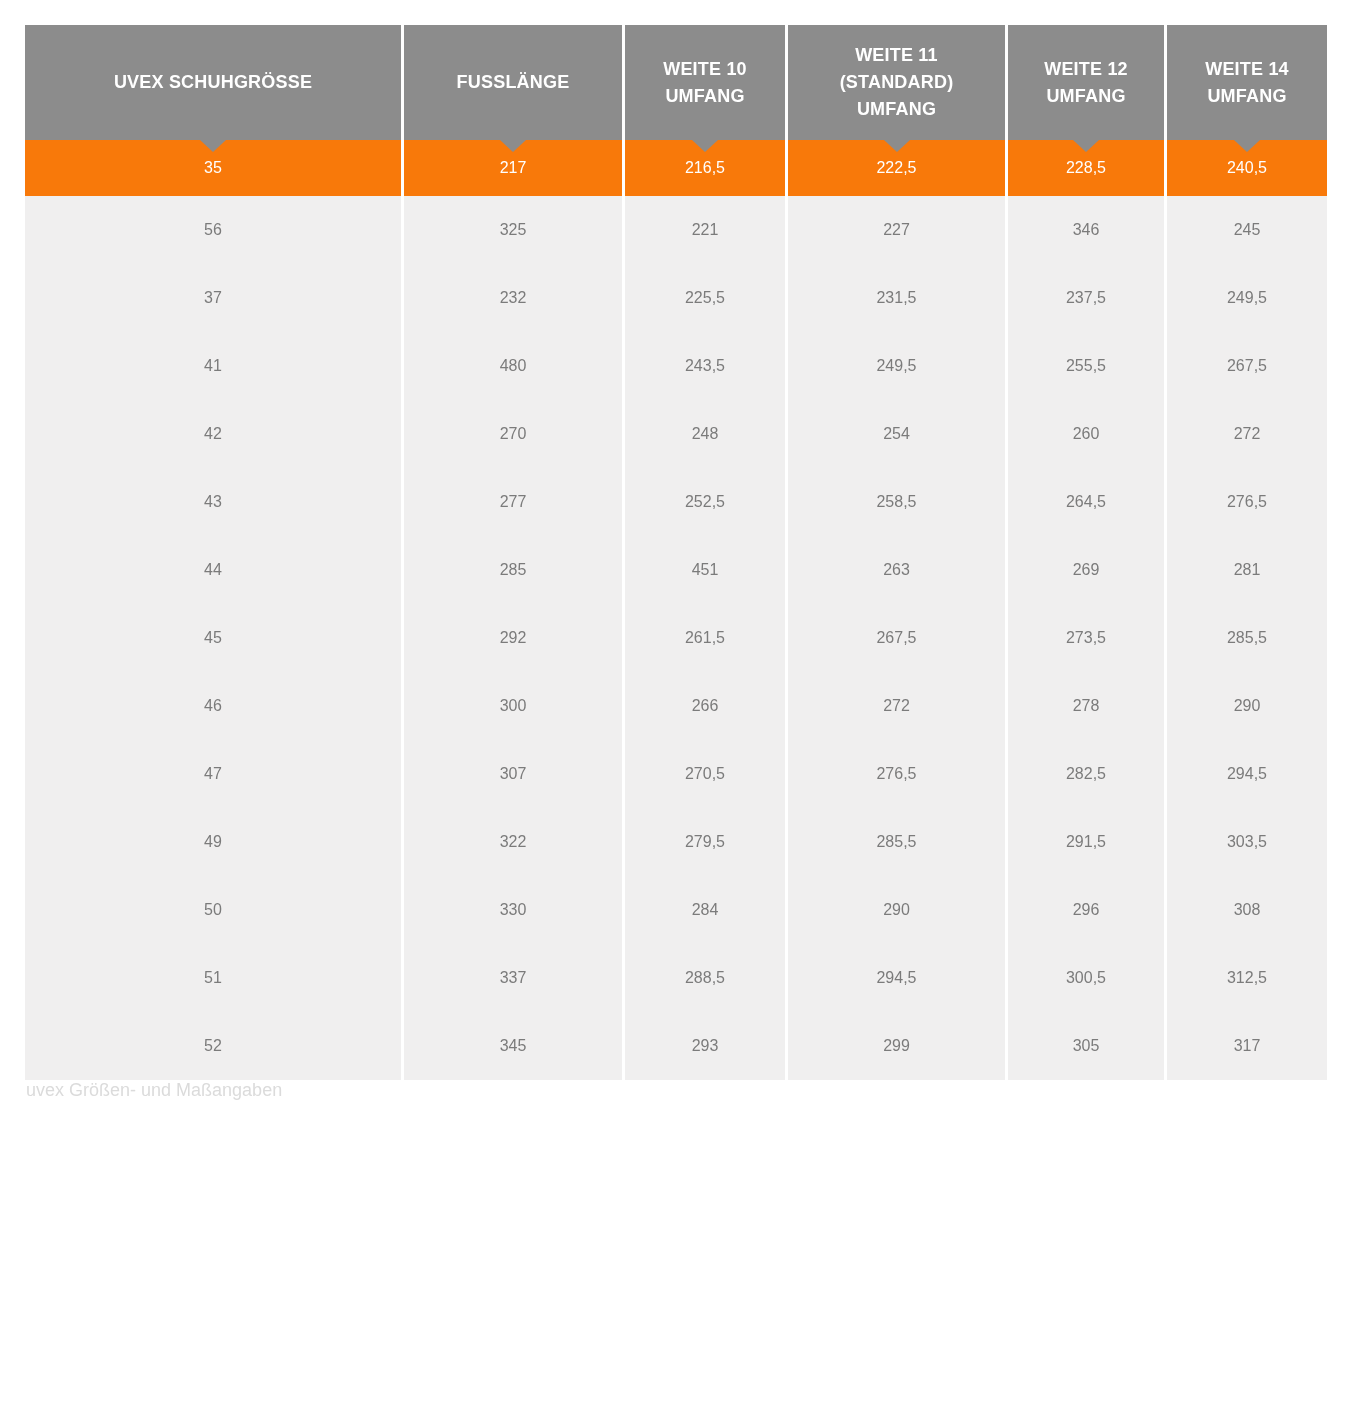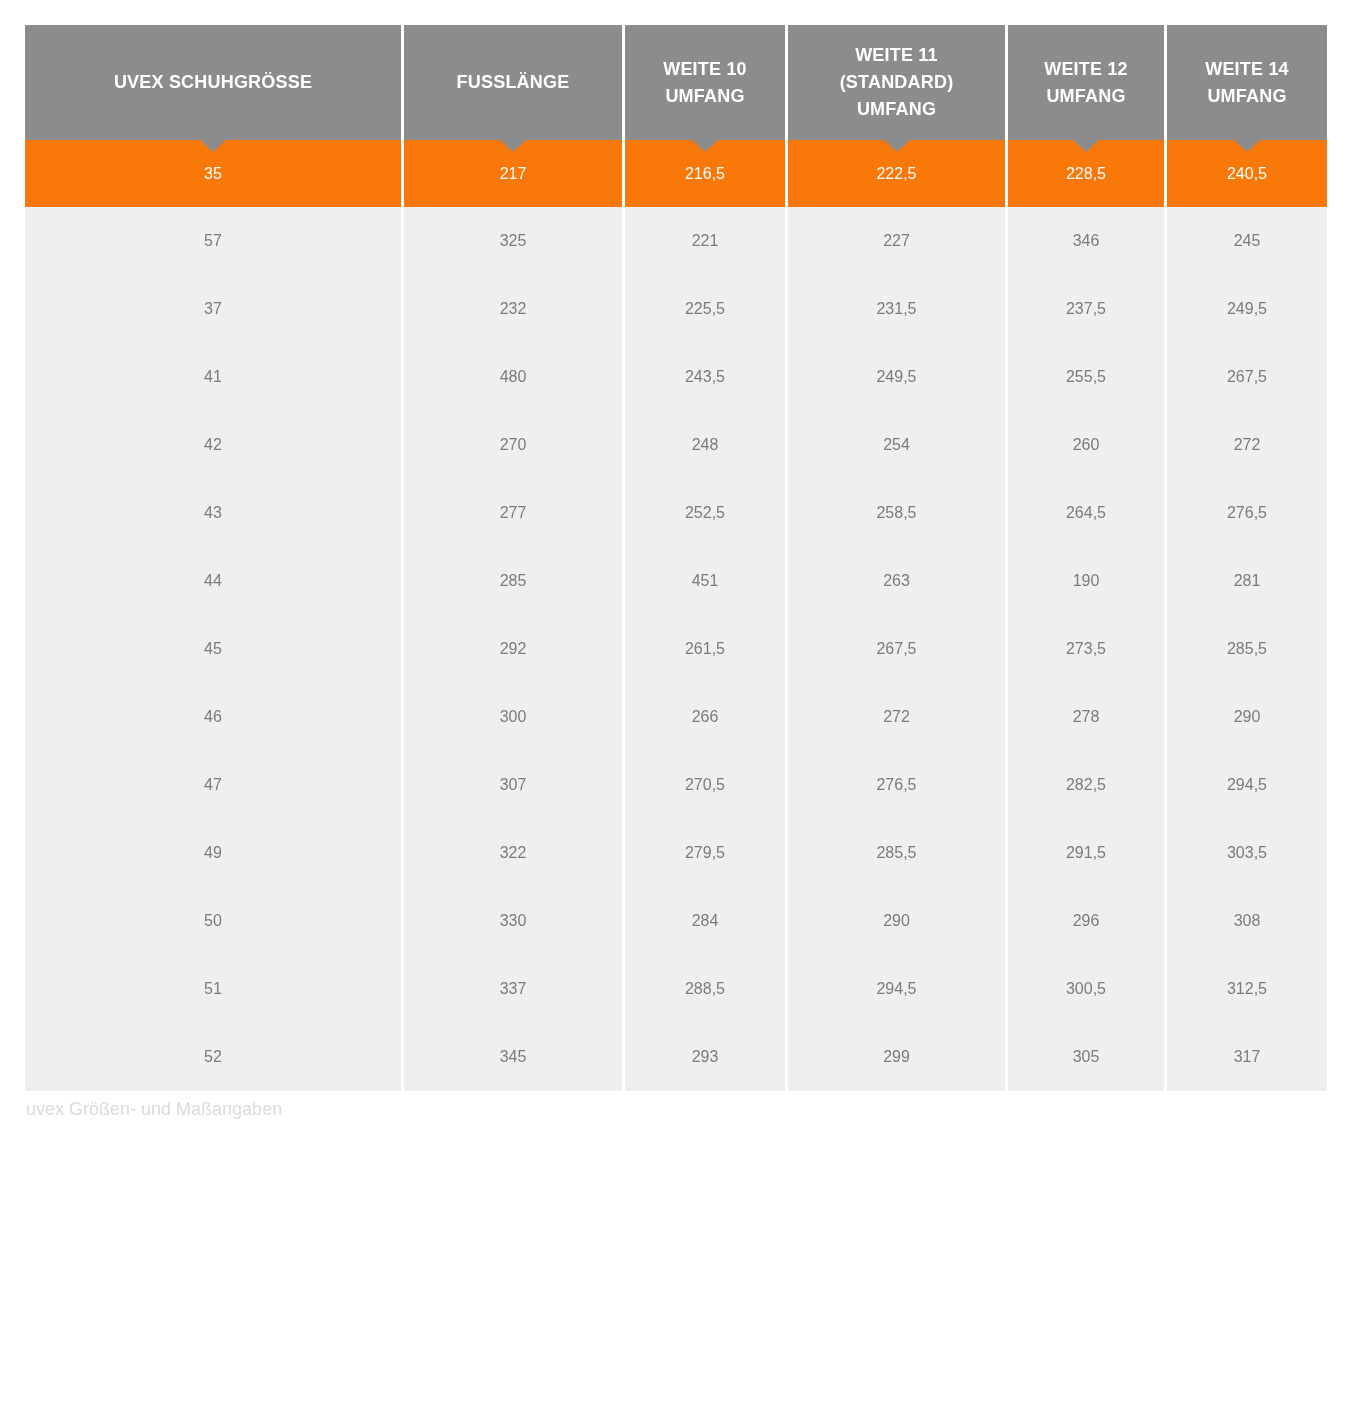--- a/index.html
+++ b/index.html
@@ -61,7 +61,7 @@
   tr.highlight td{
     background:var(--highlight-bg);
     color:var(--highlight-text);
-    height:67px;
+    height:56px;
   }
   .caption{
     margin-top:8px;

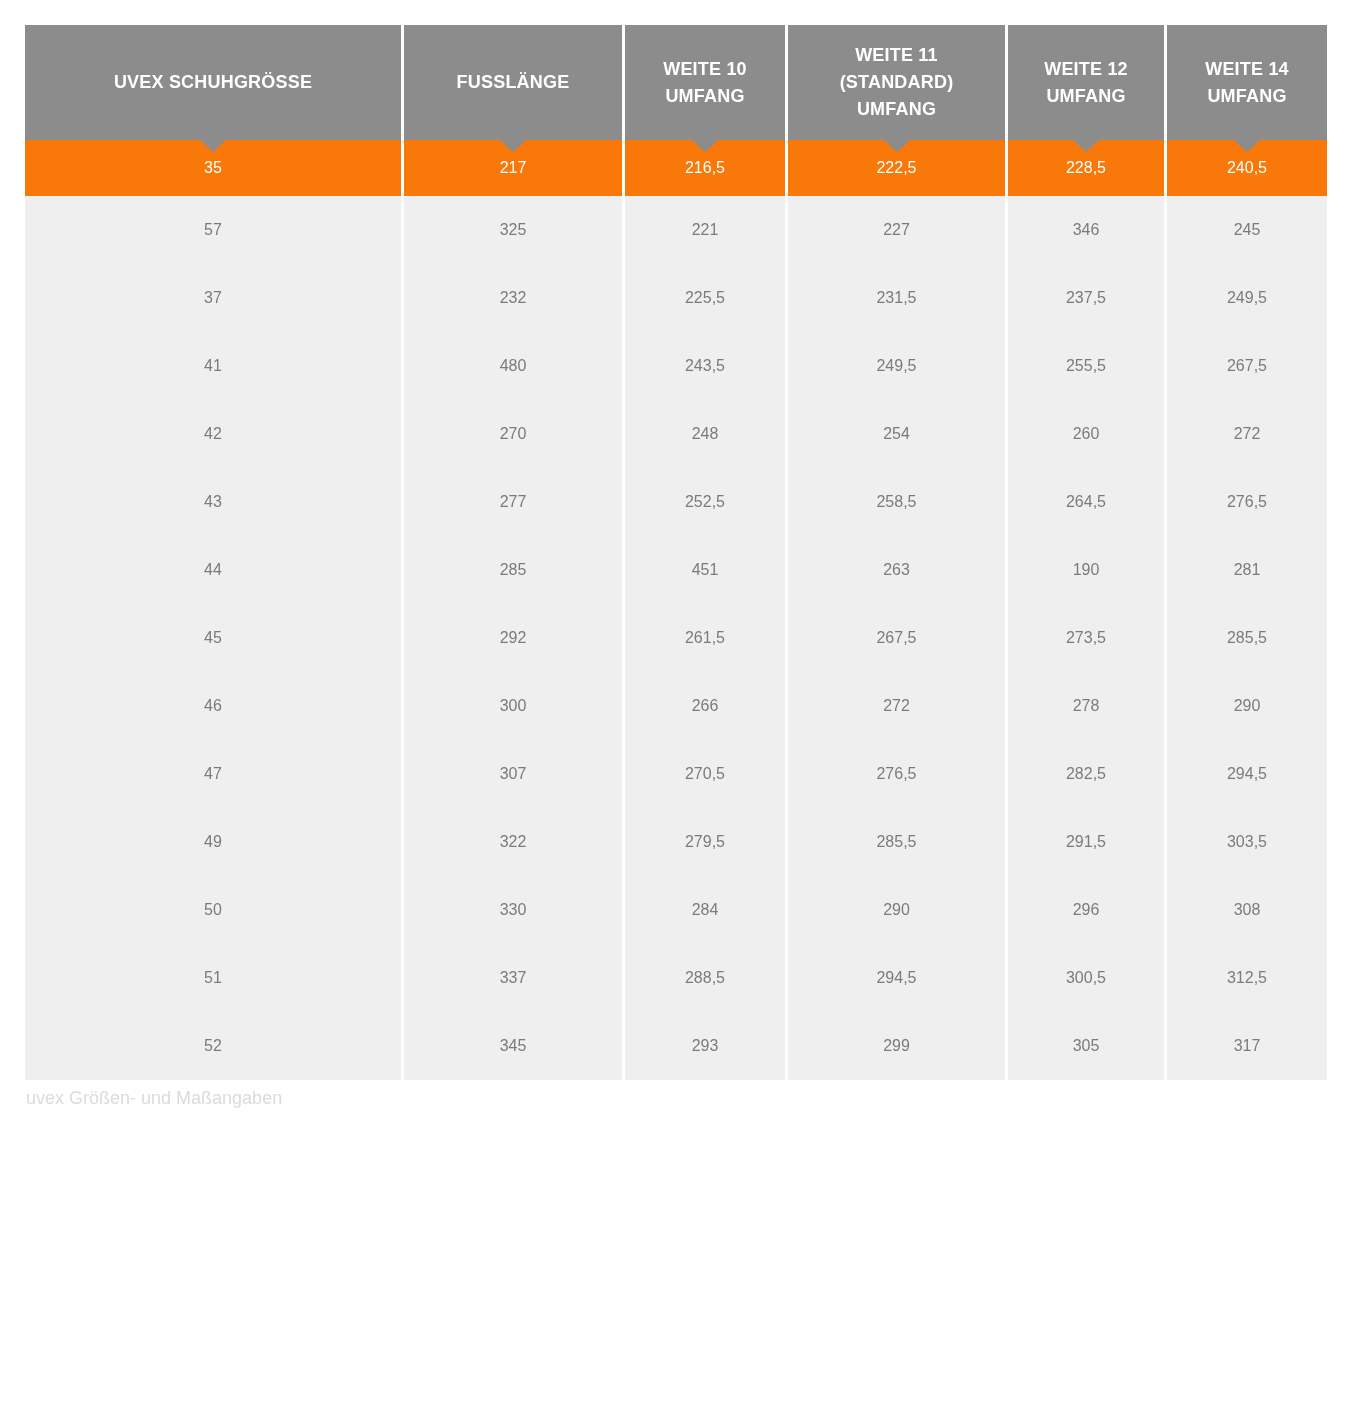--- a/index.html
+++ b/index.html
@@ -126,7 +126,7 @@
     <td>240,5</td>
   </tr>
         <tr>
-    <td>57</td>
+    <td>56</td>
     <td>325</td>
     <td>221</td>
     <td>227</td>

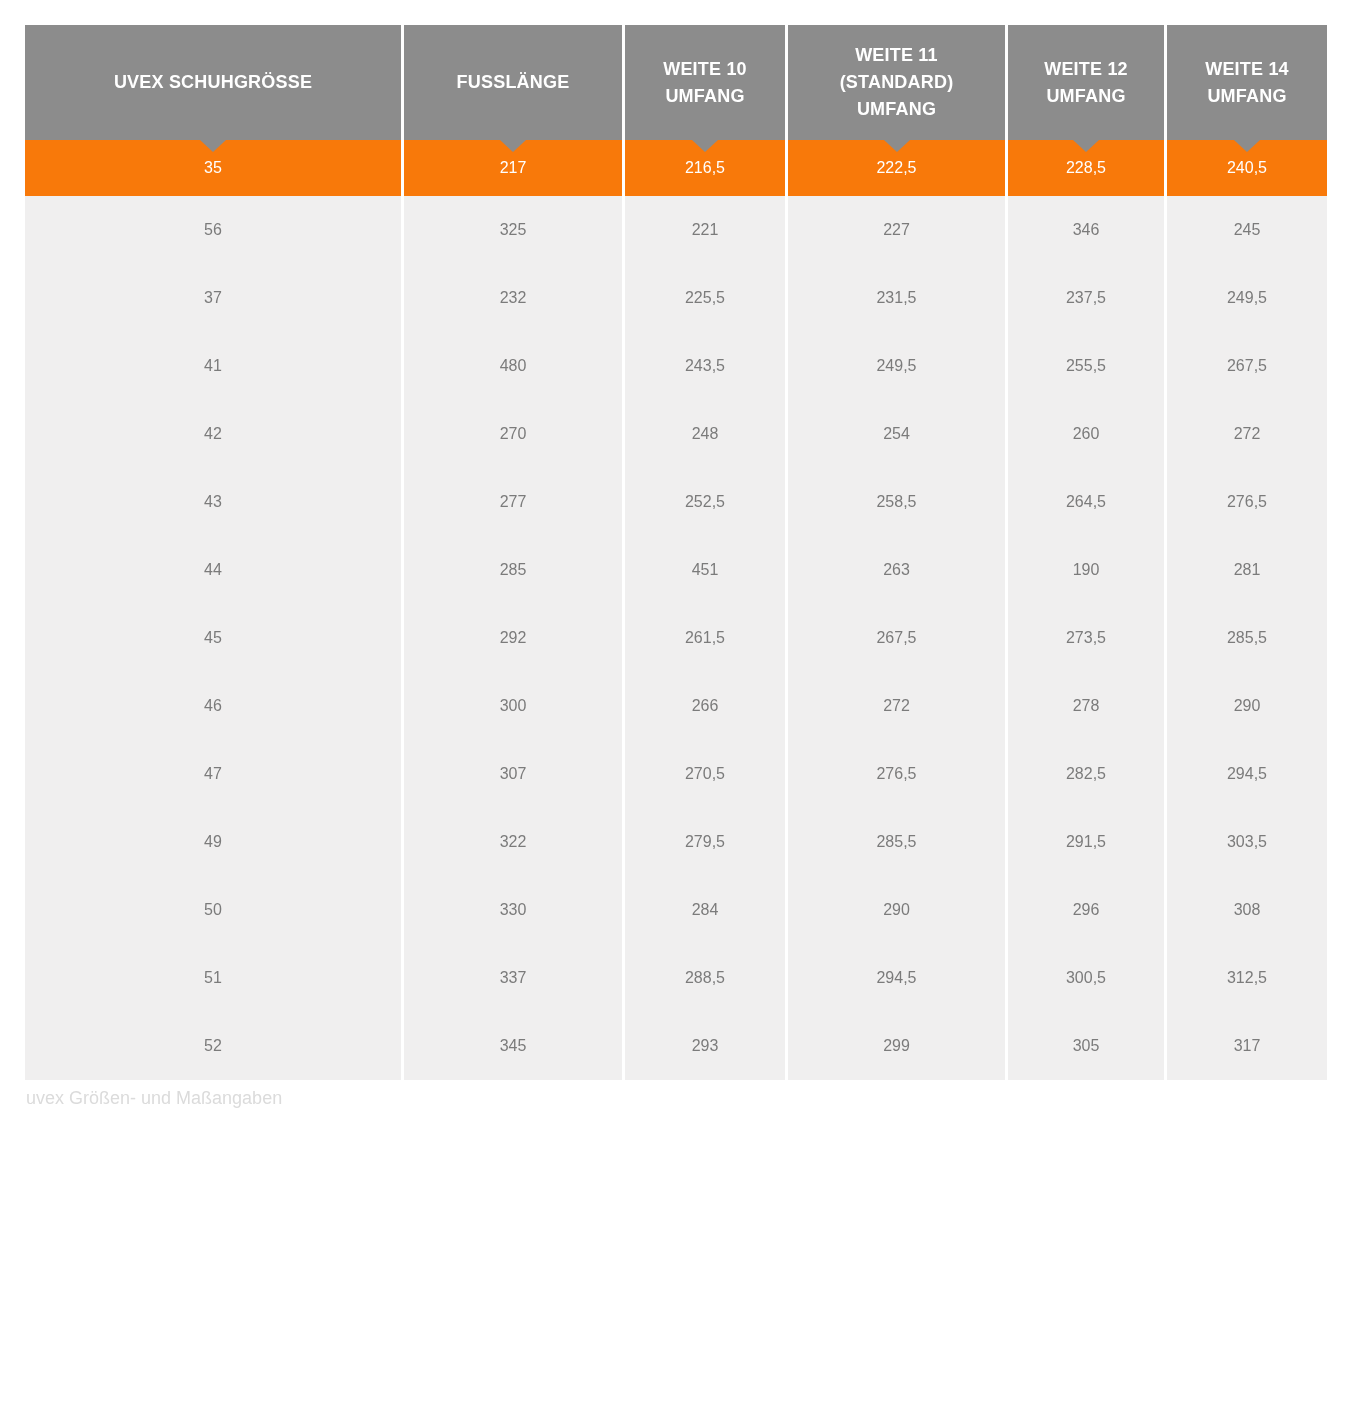--- a/index.html
+++ b/index.html
@@ -170,7 +170,7 @@
     <td>285</td>
     <td>451</td>
     <td>263</td>
-    <td>190</td>
+    <td>269</td>
     <td>281</td>
   </tr>
         <tr>

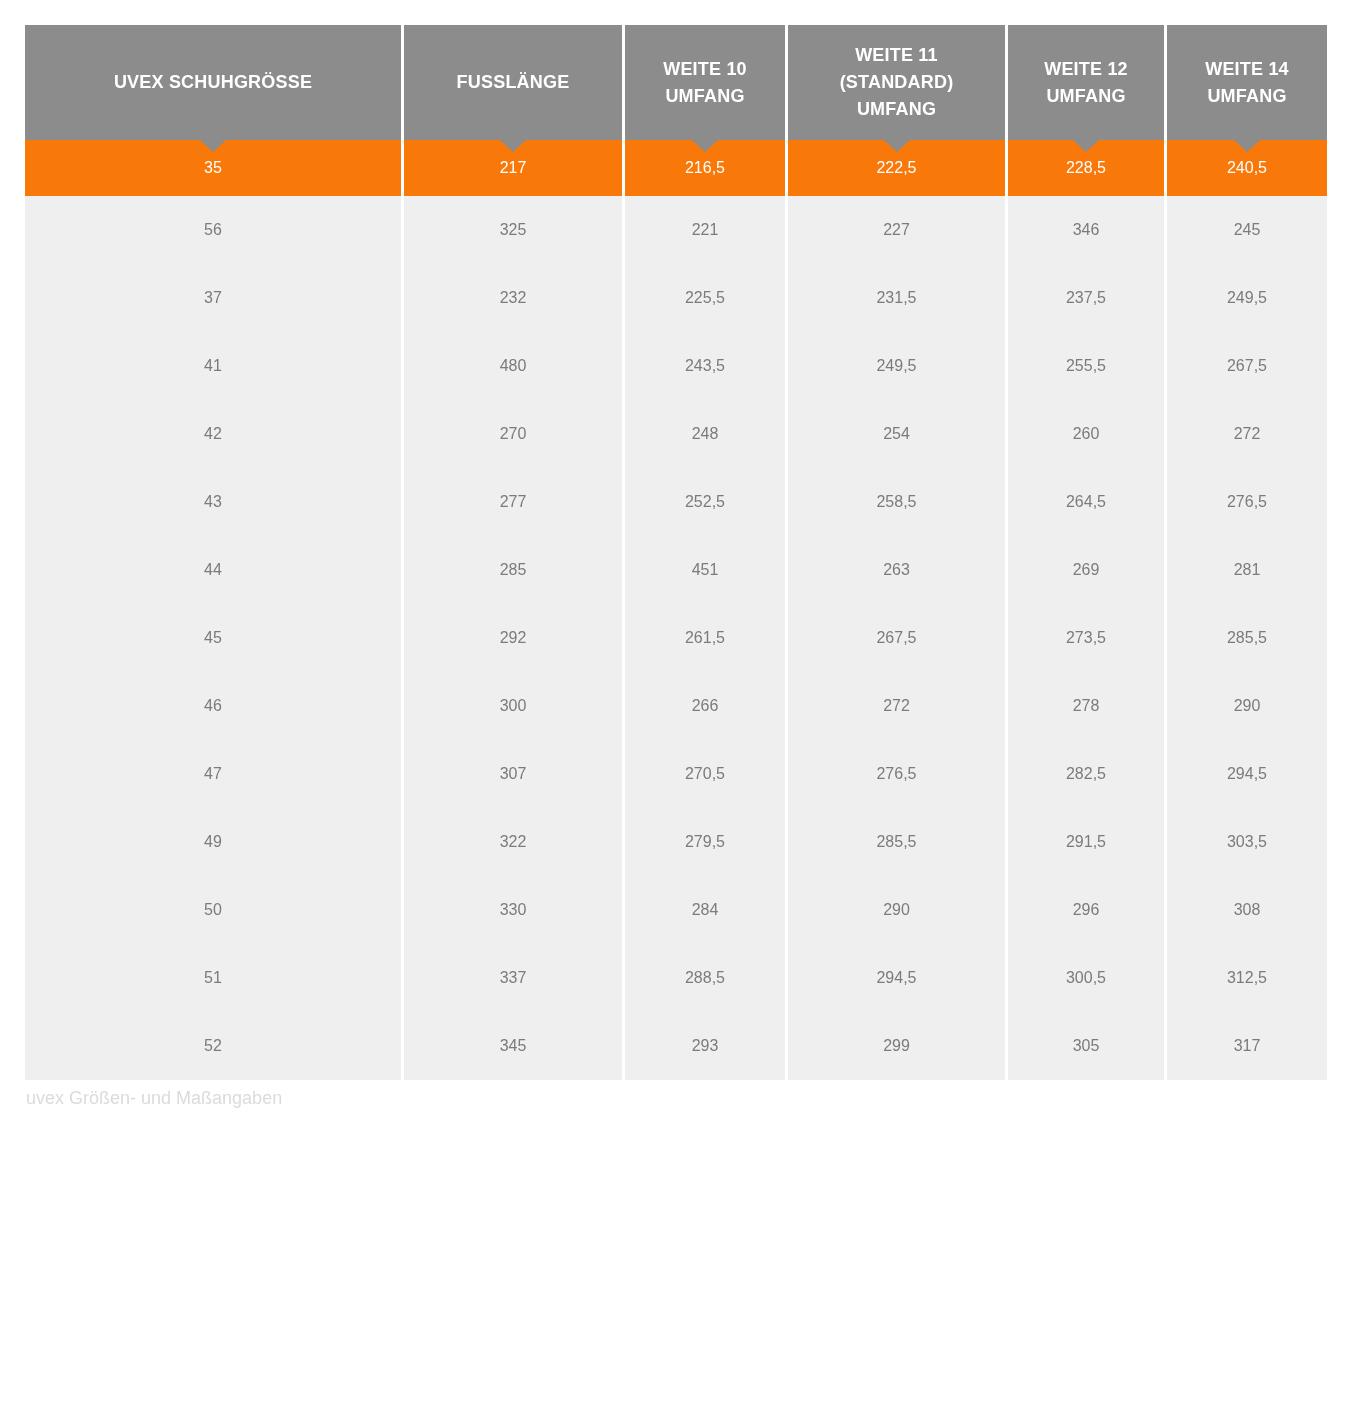--- a/index.html
+++ b/index.html
@@ -64,7 +64,7 @@
     height:56px;
   }
   .caption{
-    margin-top:8px;
+    margin-top:0;
     padding-left:1px;
     font-size:18px;
     color:var(--caption-text);

